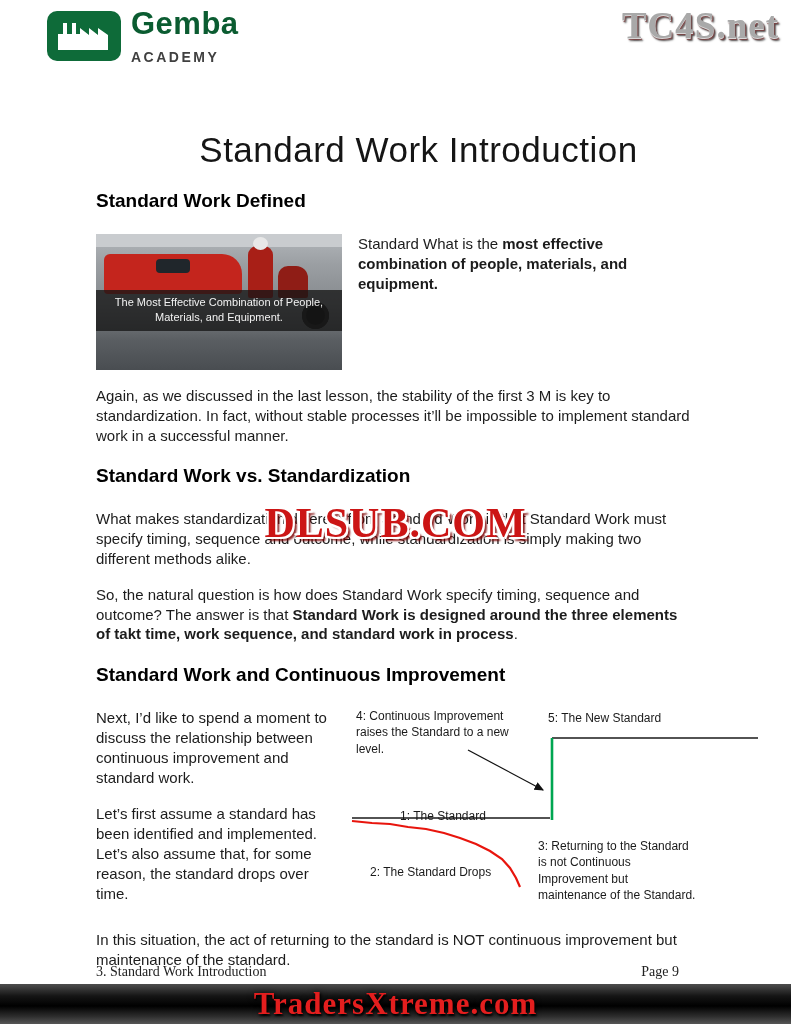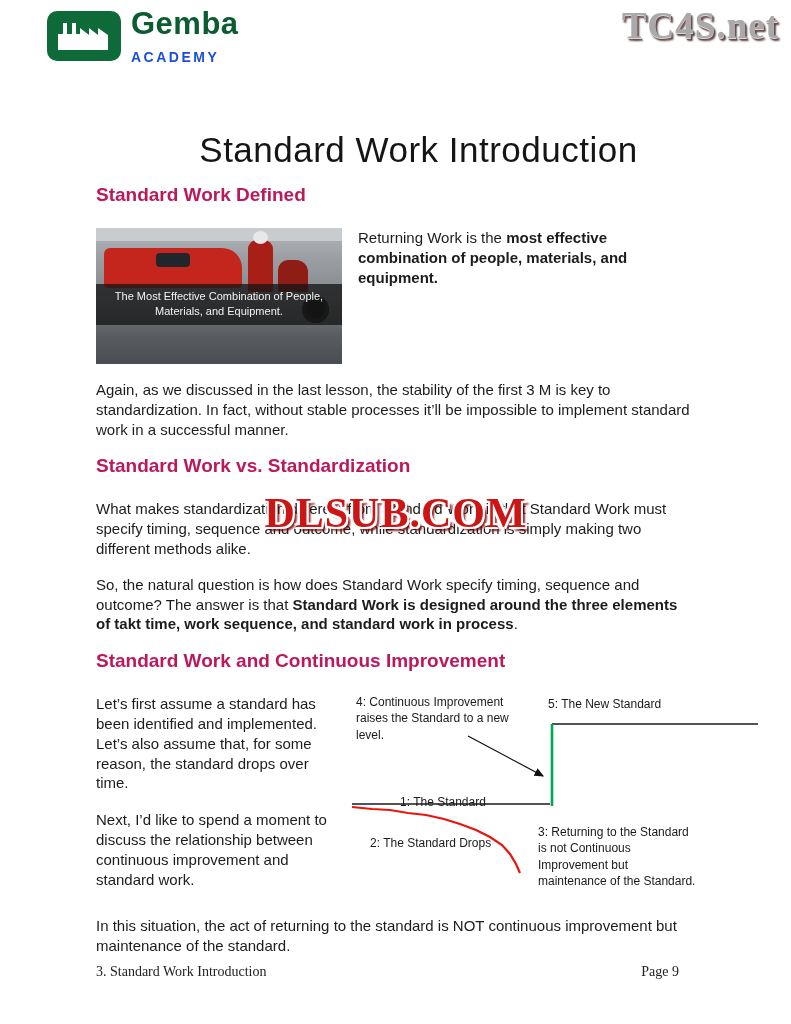--- a/index.html
+++ b/index.html
@@ -19,7 +19,7 @@
   .logo-icon { width:76px; height:52px; display:block; }
   .logo-textwrap { display:flex; flex-direction:column; line-height:1; }
   .logo-name { font-size:31px; font-weight:bold; color:#0b5c31; letter-spacing:.5px; }
-  .logo-sub  { font-size:14px; font-weight:bold; color:#1d4ed8; letter-spacing:2.5px; margin-top:11px; }
+  .logo-sub  { font-size:14px; font-weight:bold; color:#404040; letter-spacing:2.5px; margin-top:11px; }
   .tc4s {
     position:absolute; right:12px; top:4px;
     font-family:"Liberation Serif", serif; font-weight:bold;

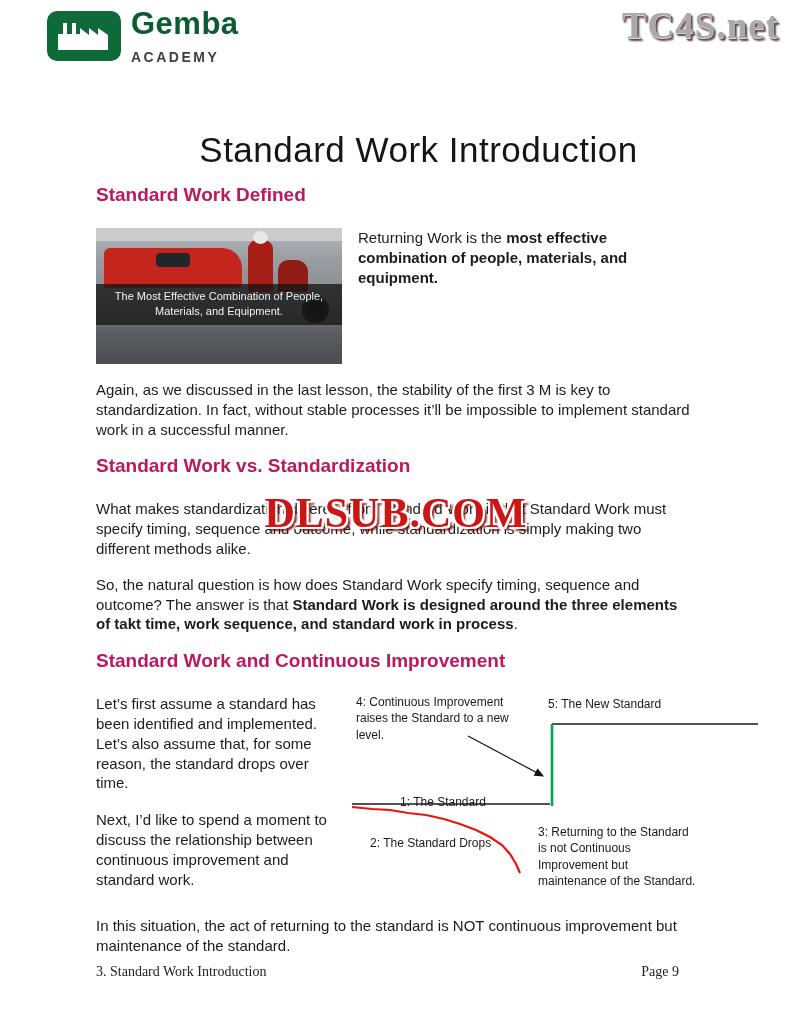--- a/index.html
+++ b/index.html
@@ -39,7 +39,7 @@
 
   
   .content { padding:0 96px; }
-  .green-h { margin:14px 0 22px; font-size:19px; font-weight:bold; color:#be185d; }
+  .green-h { margin:20px 0 22px; font-size:19px; font-weight:bold; color:#000000; }
   .para { font-size:15px; line-height:1.32; margin-bottom:16px; }
   .col-text p { font-size:15px; line-height:1.32; margin-bottom:17px; }
 

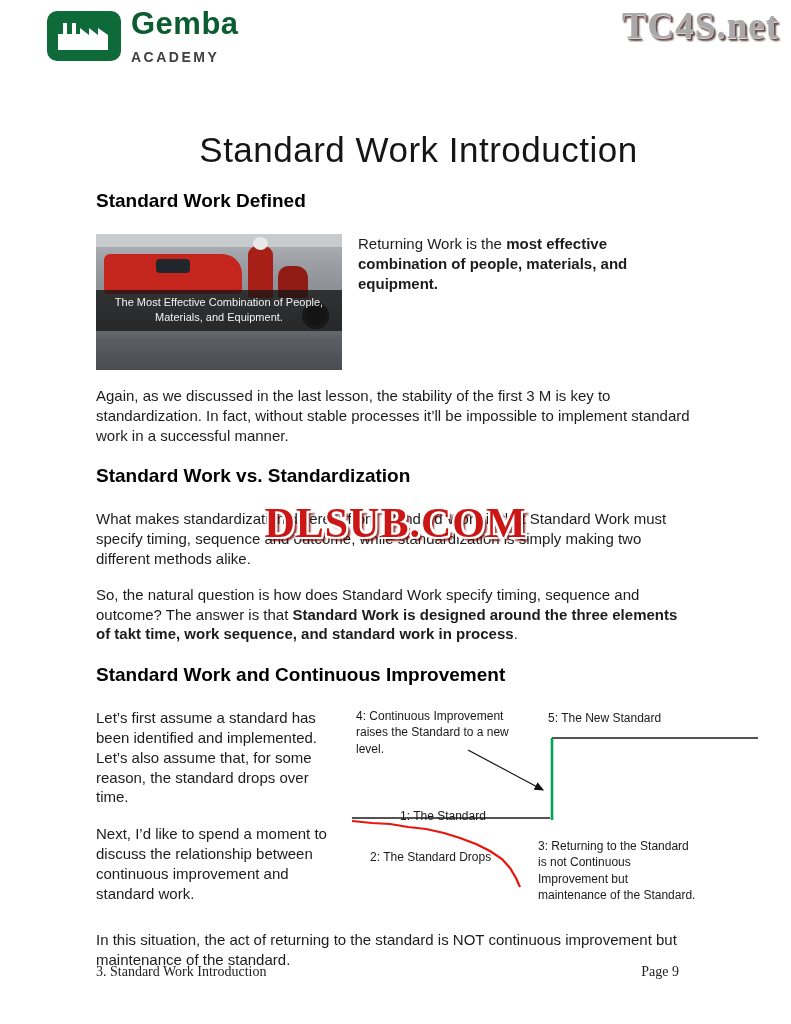--- a/index.html
+++ b/index.html
@@ -162,7 +162,7 @@
         <div class="ph-caption">The Most Effective Combination of People, Materials, and Equipment.</div>
       </div>
       <div class="col-text">
-        <p><span>Returning Work is the </span><strong>most effective combination of people, materials, and equipment.</strong></p>
+        <p><span>Standard What is the </span><strong>most effective combination of people, materials, and equipment.</strong></p>
       </div>
     </div>
 

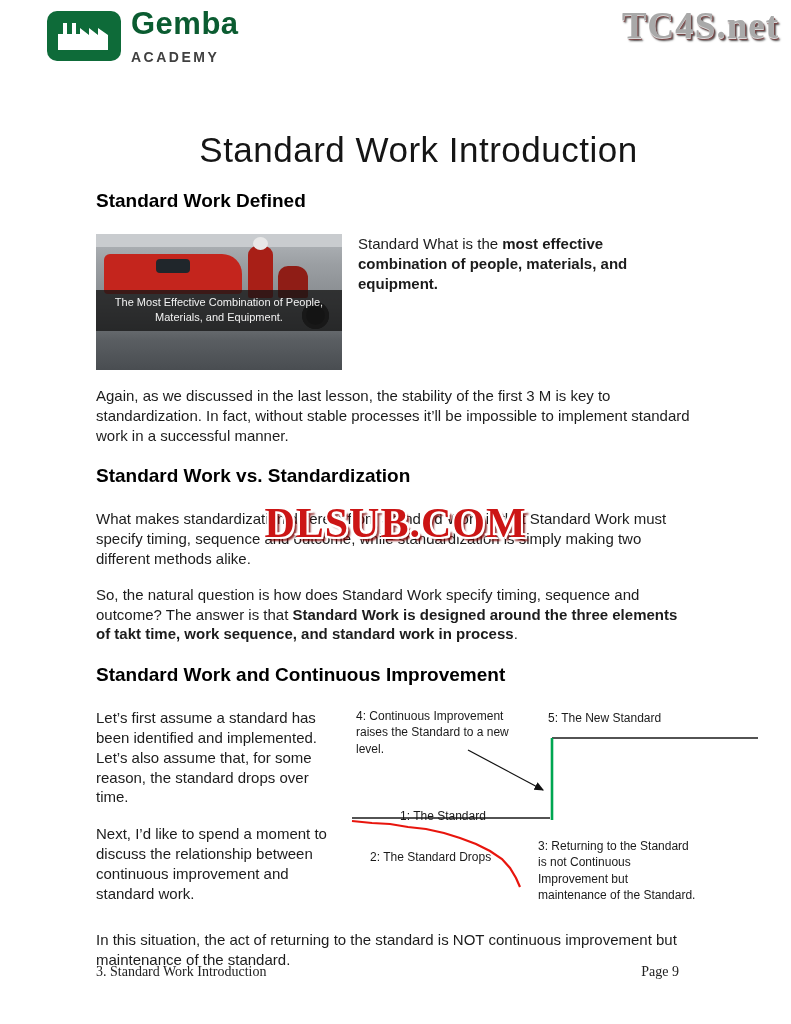--- a/index.html
+++ b/index.html
@@ -180,8 +180,8 @@
 
     <div class="row3">
       <div class="col-left">
+        <p>Next, I’d like to spend a moment to discuss the relationship between continuous improvement and standard work.</p>
         <p>Let’s first assume a standard has been identified and implemented. Let’s also assume that, for some reason, the standard drops over time.</p>
-        <p>Next, I’d like to spend a moment to discuss the relationship between continuous improvement and standard work.</p>
       </div>
 
       <div class="diagram">

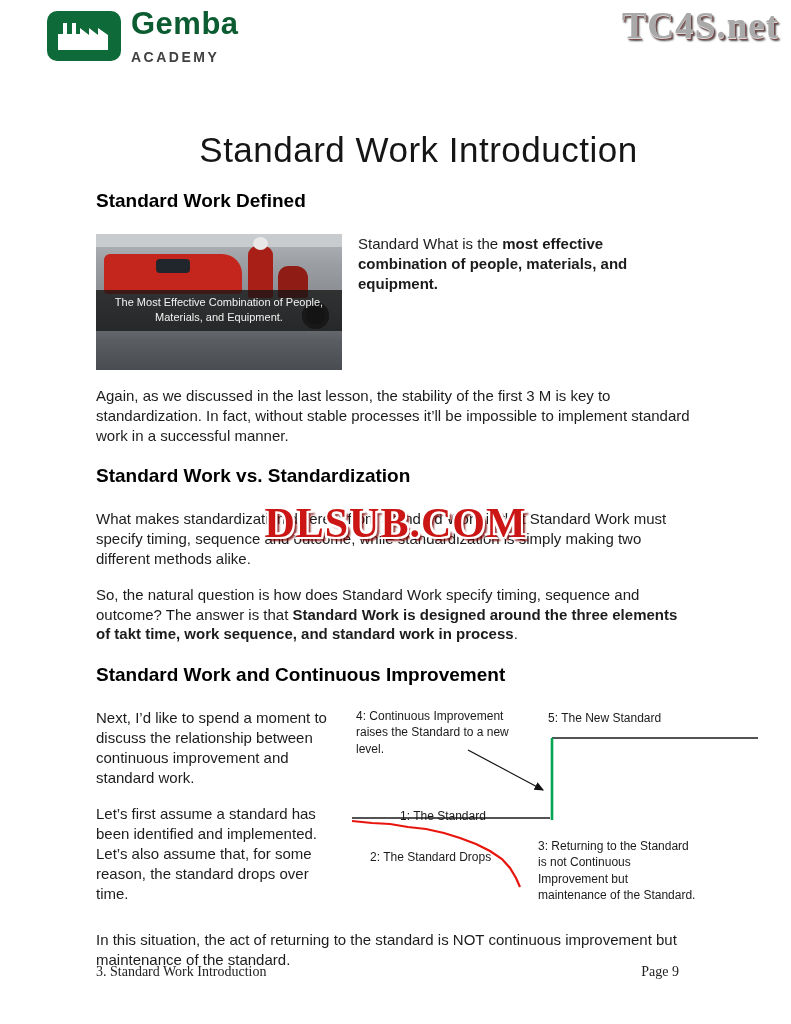--- a/index.html
+++ b/index.html
@@ -104,7 +104,7 @@
   .l4 { left:6px;   top:0;     width:168px; }
   .l5 { left:198px; top:2px; }
   .l1 { left:50px;  top:100px; }
-  .l2 { left:20px;  top:141px; }
+  .l2 { left:20px;  top:156px; }
   .l3 { left:188px; top:130px; width:162px; }
 
   

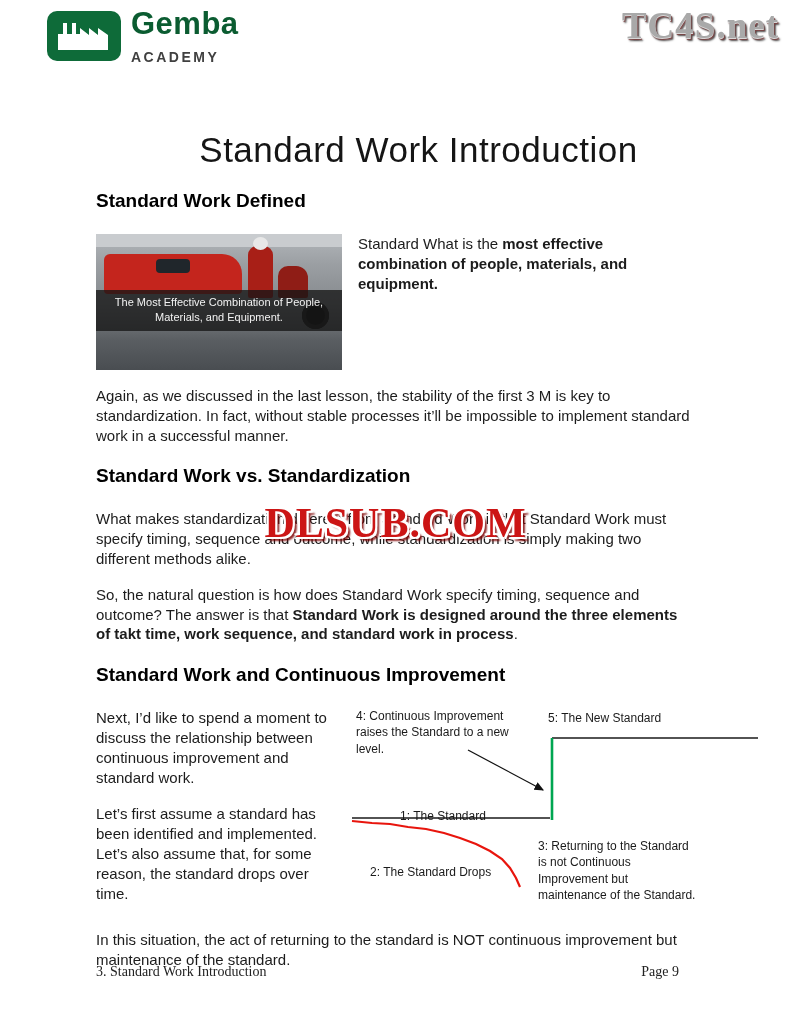--- a/index.html
+++ b/index.html
@@ -218,6 +218,9 @@
     <span>Page 9</span>
   </div>
 
+  <div class="bottom-bar">
+    <span class="traders">TradersXtreme.com</span>
+  </div>
 
 </div>
 

